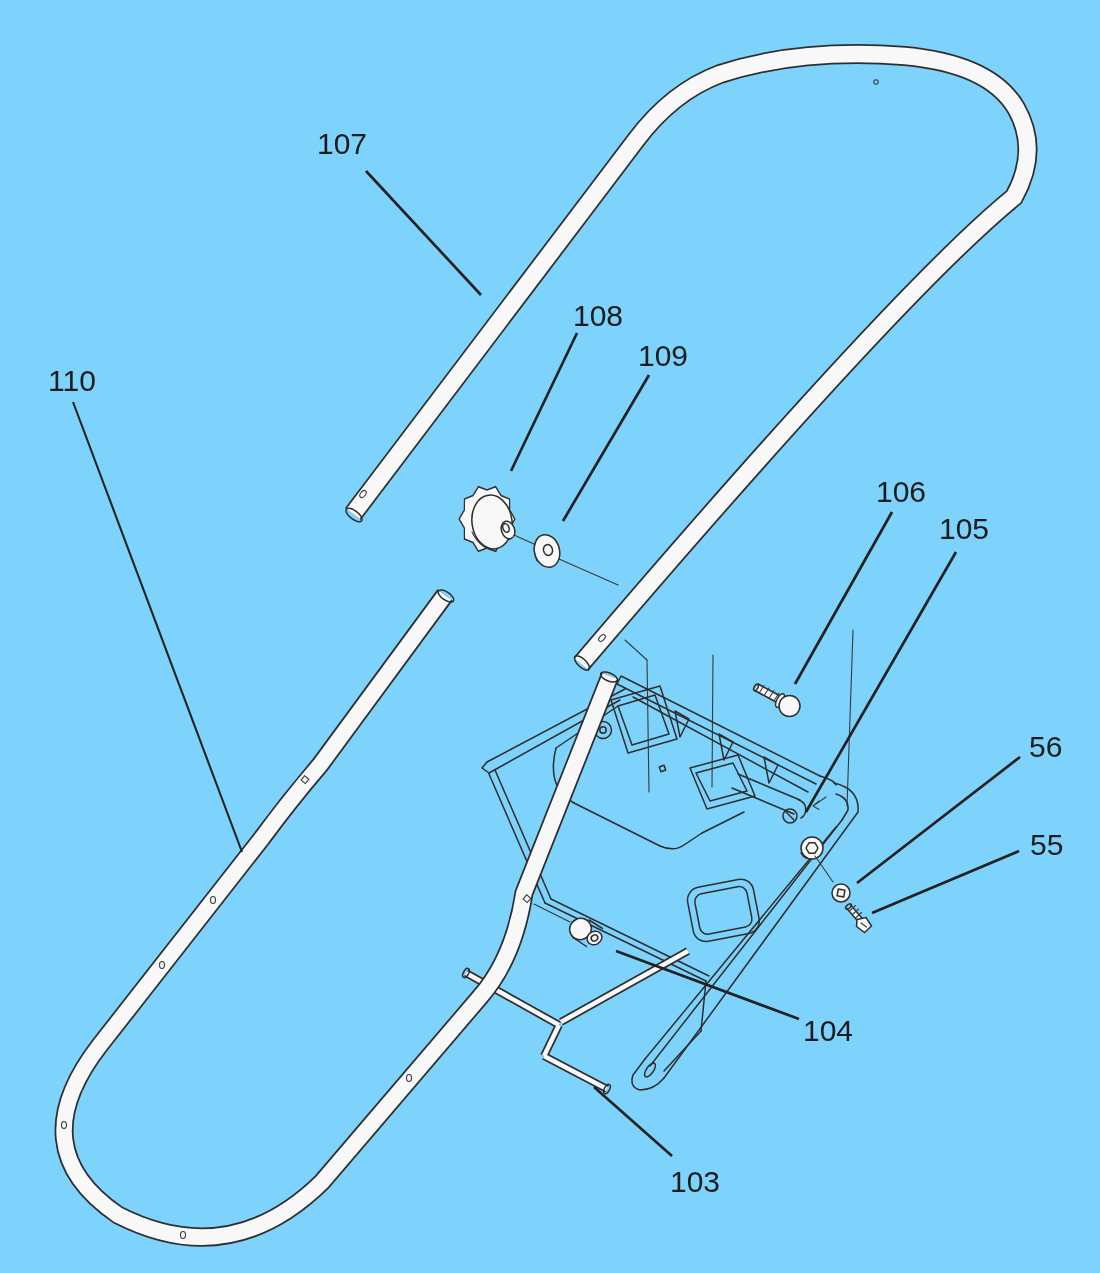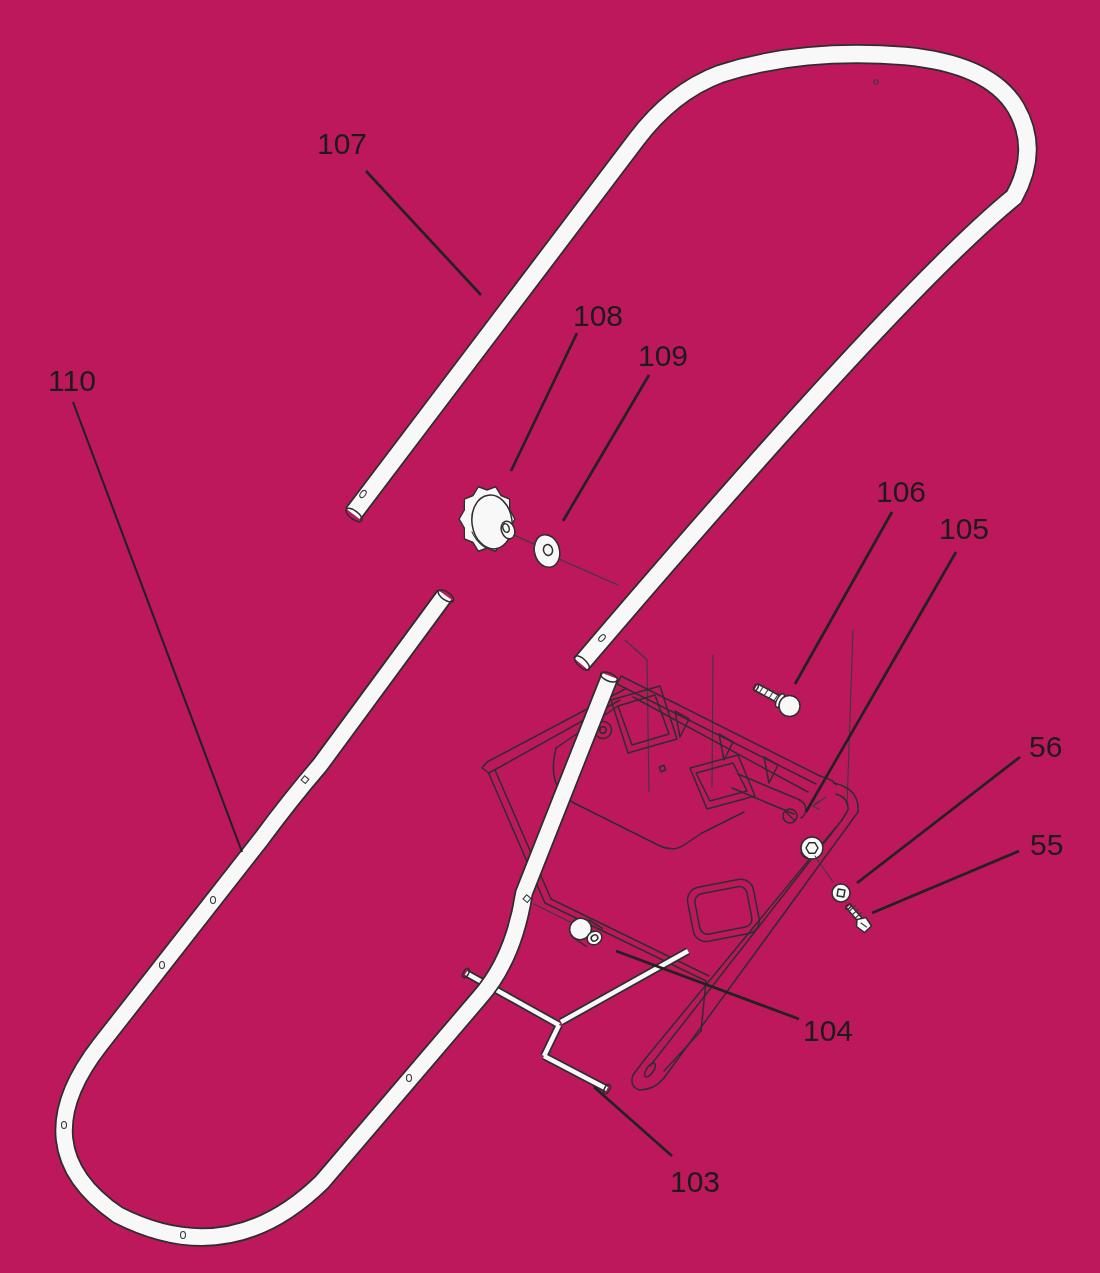--- a/index.html
+++ b/index.html
@@ -4,7 +4,7 @@
 <style>
   html,body{margin:0;padding:0;}
   body{background:#e9e9e9;font-family:"Liberation Sans",sans-serif;}
-  .stage{position:relative;width:1100px;height:1273px;background:#be185d;overflow:hidden;}
+  .stage{position:relative;width:1100px;height:1273px;background:#7dd3fc;overflow:hidden;}
   svg{display:block;}
   .ln{fill:none;stroke:#2e2e2e;stroke-width:1.5;stroke-linejoin:round;stroke-linecap:round;}
   .thin{fill:none;stroke:#3a3a3a;stroke-width:1.1;stroke-linecap:round;}

